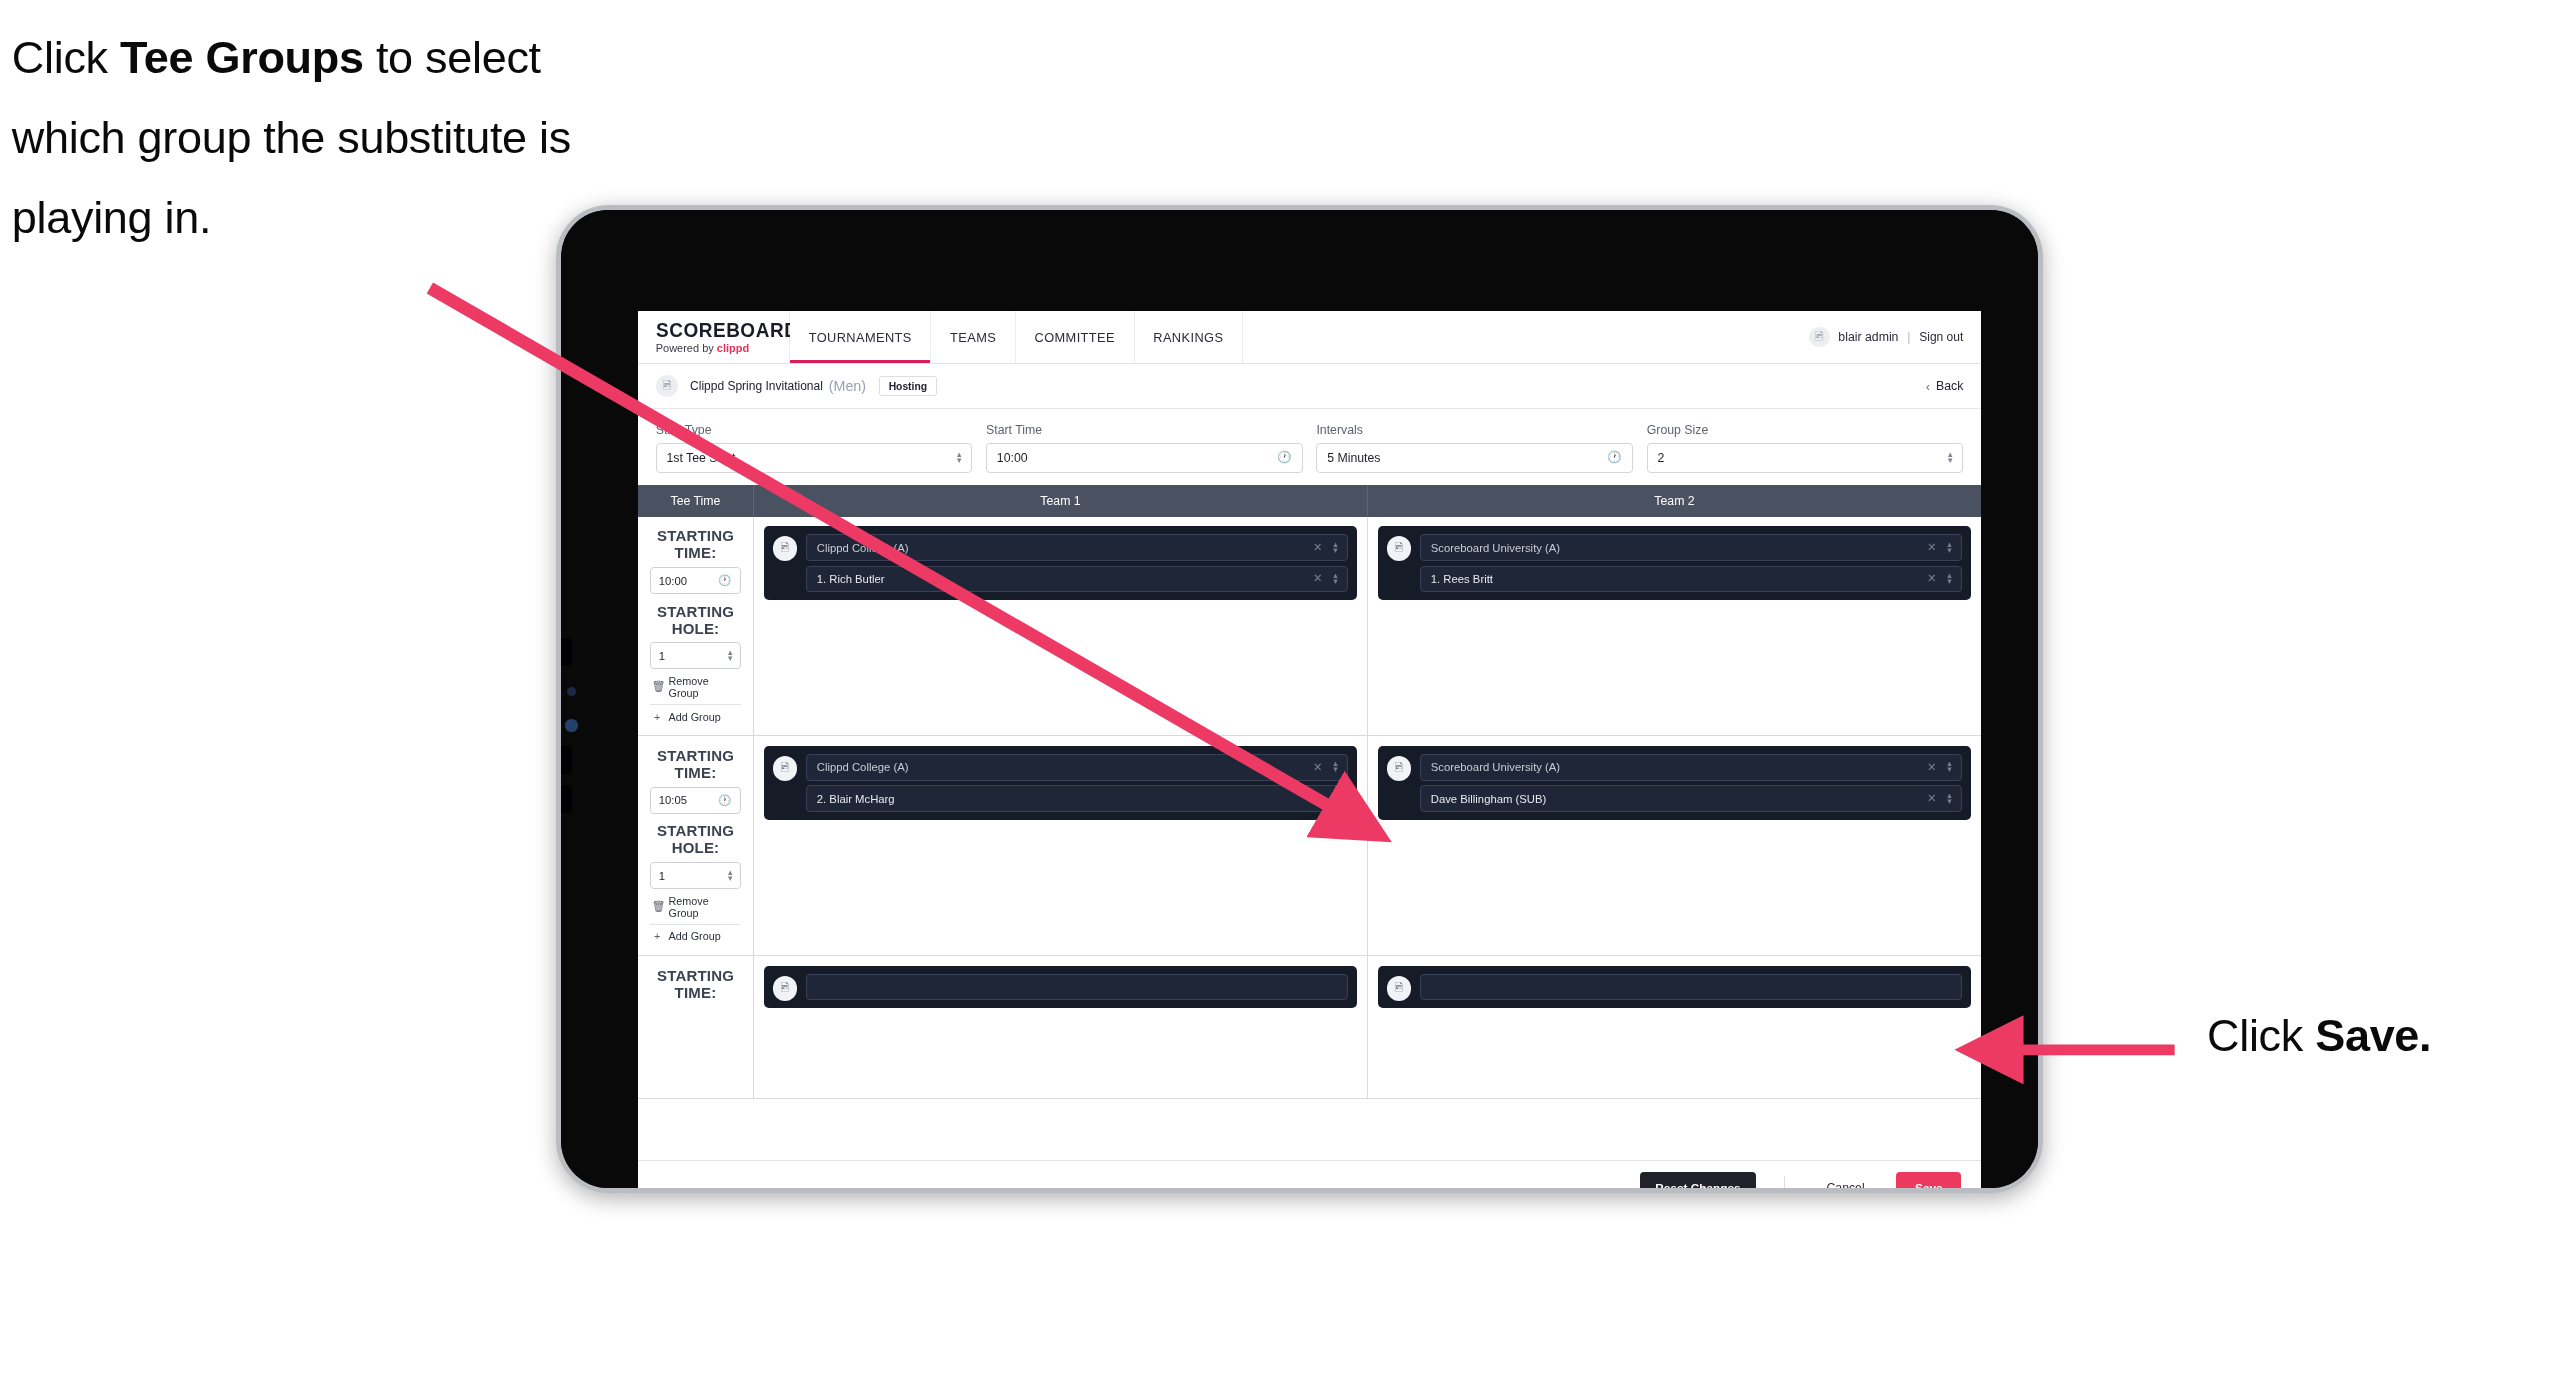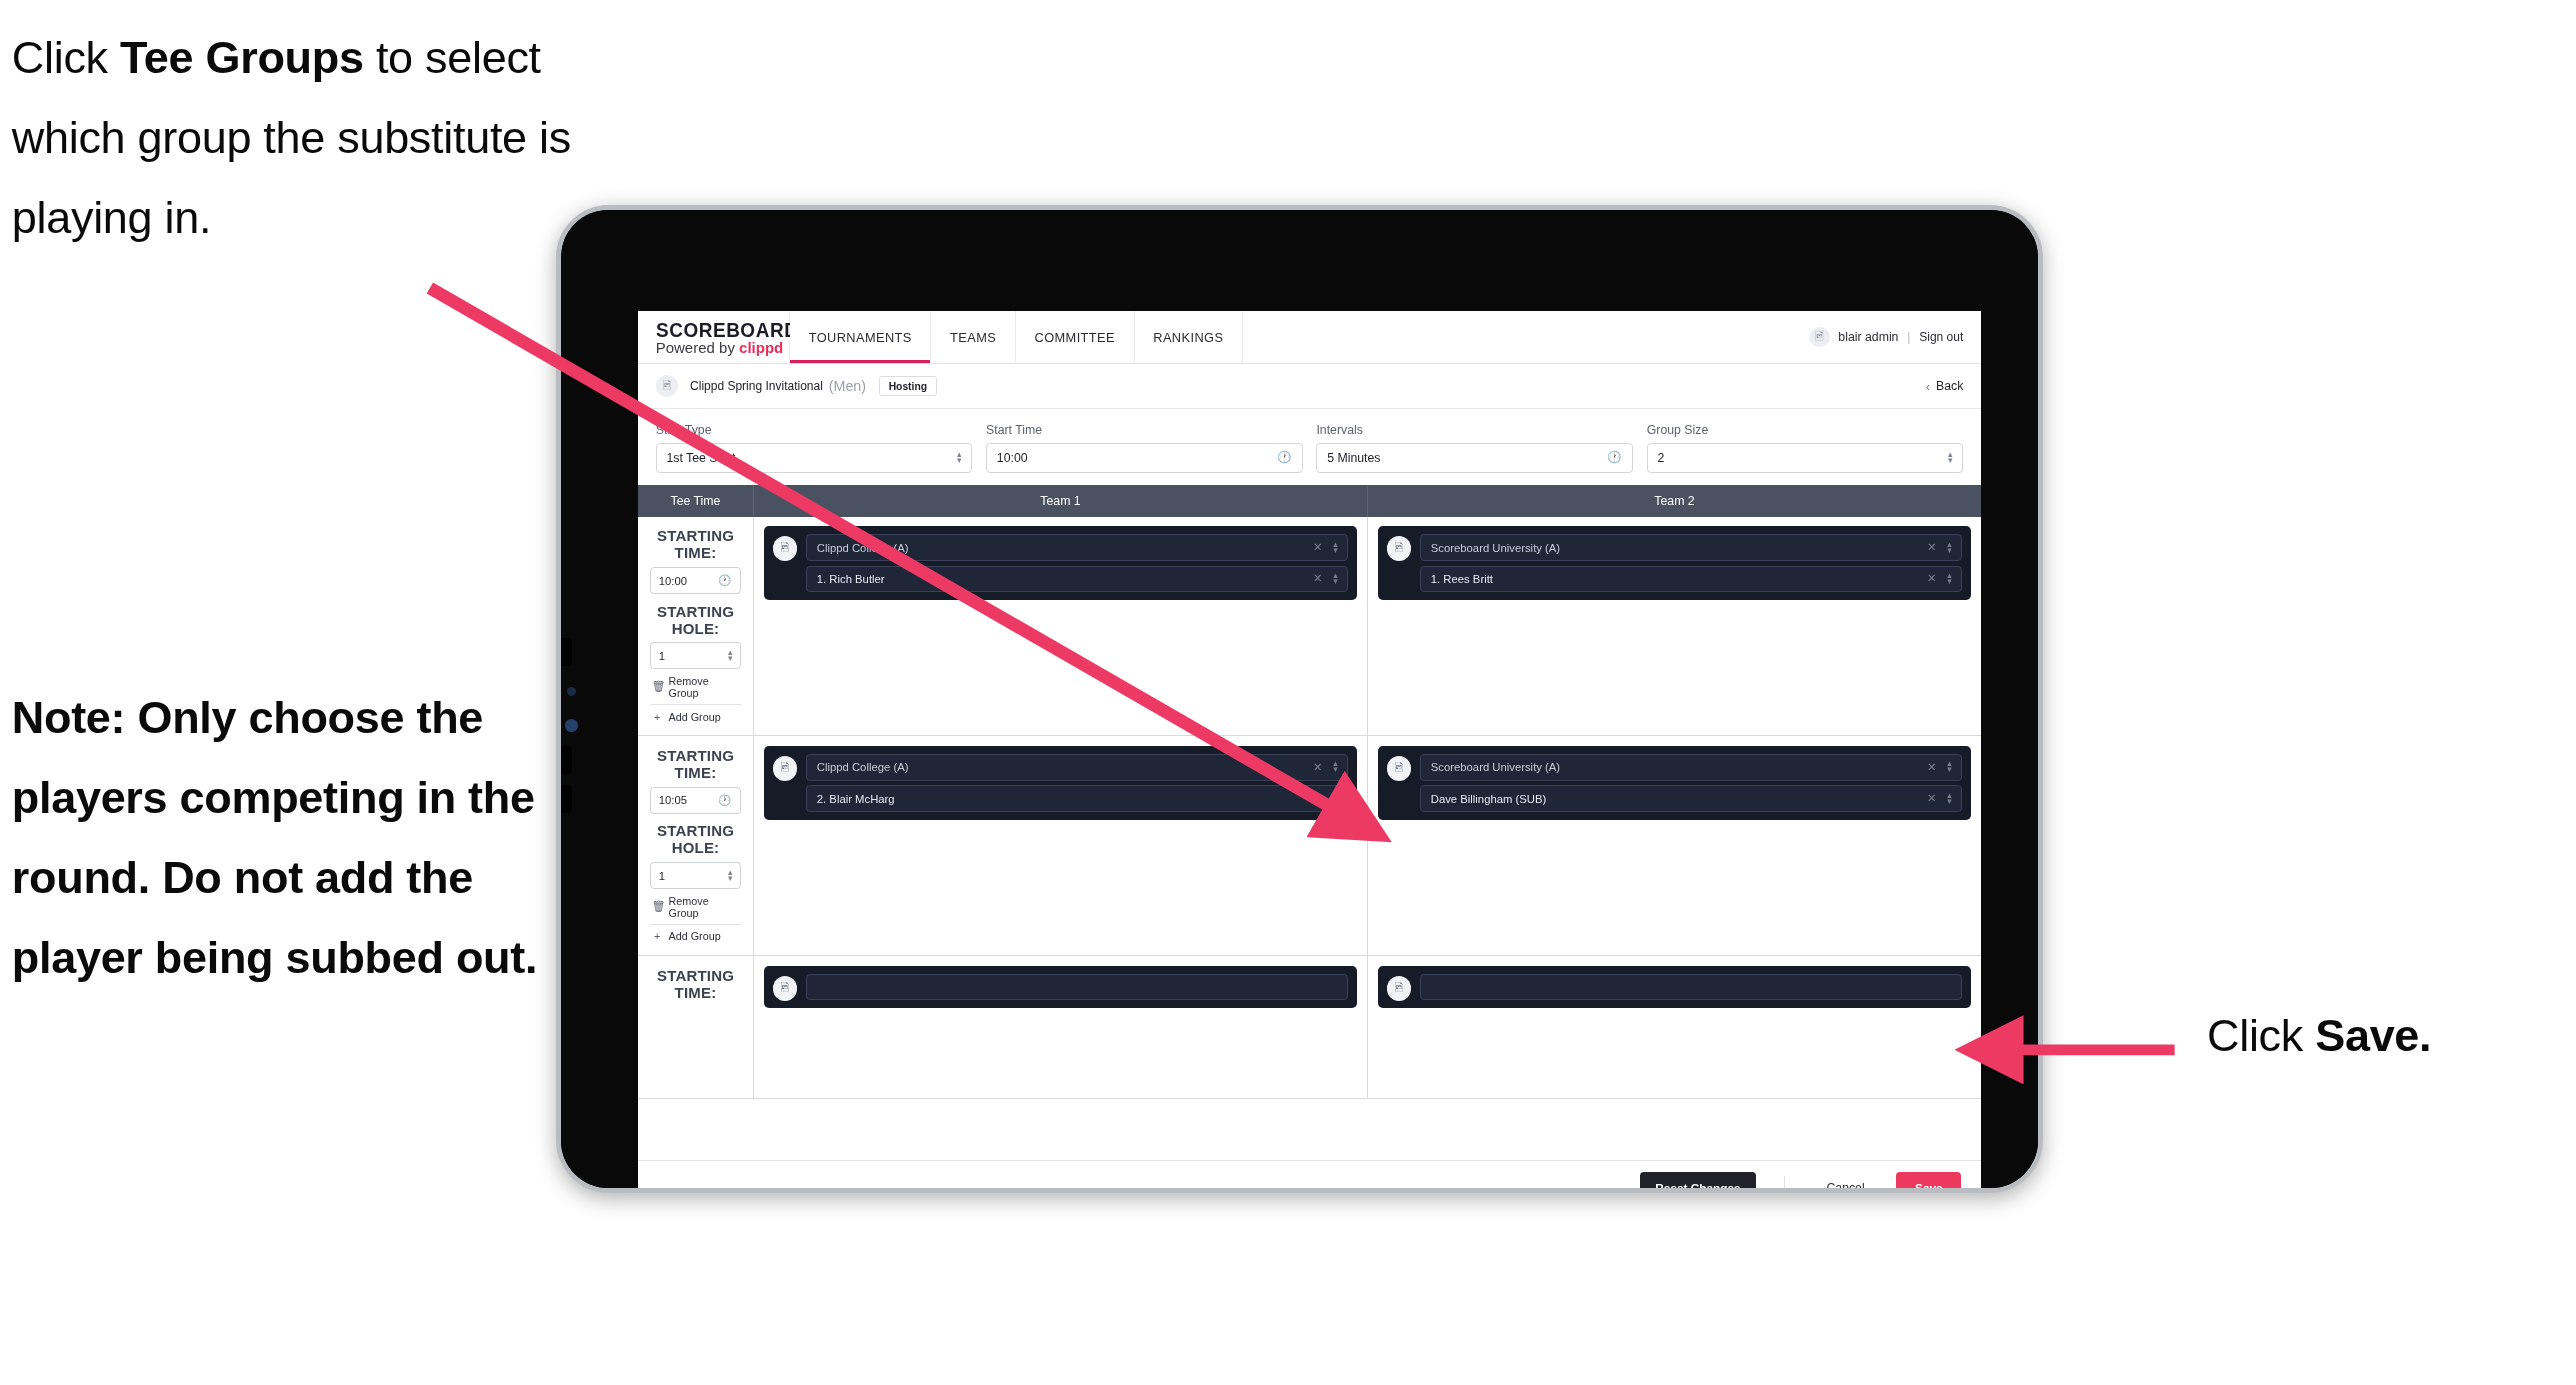--- a/index.html
+++ b/index.html
@@ -78,7 +78,7 @@
     font-family:"Liberation Sans", sans-serif;
     transform: scaleX(0.92); transform-origin: left center;
   }
-  .brand-sub { font-size: 15px; color:#3b3b44; line-height:12.8px; margin-top:1px; }
+  .brand-sub { font-size: 11px; color:#3b3b44; line-height:12.8px; margin-top:1px; }
   .brand-sub b { color:#e8305a; font-weight:700; }
 
   .nav-tabs { display:flex; align-items:stretch; }

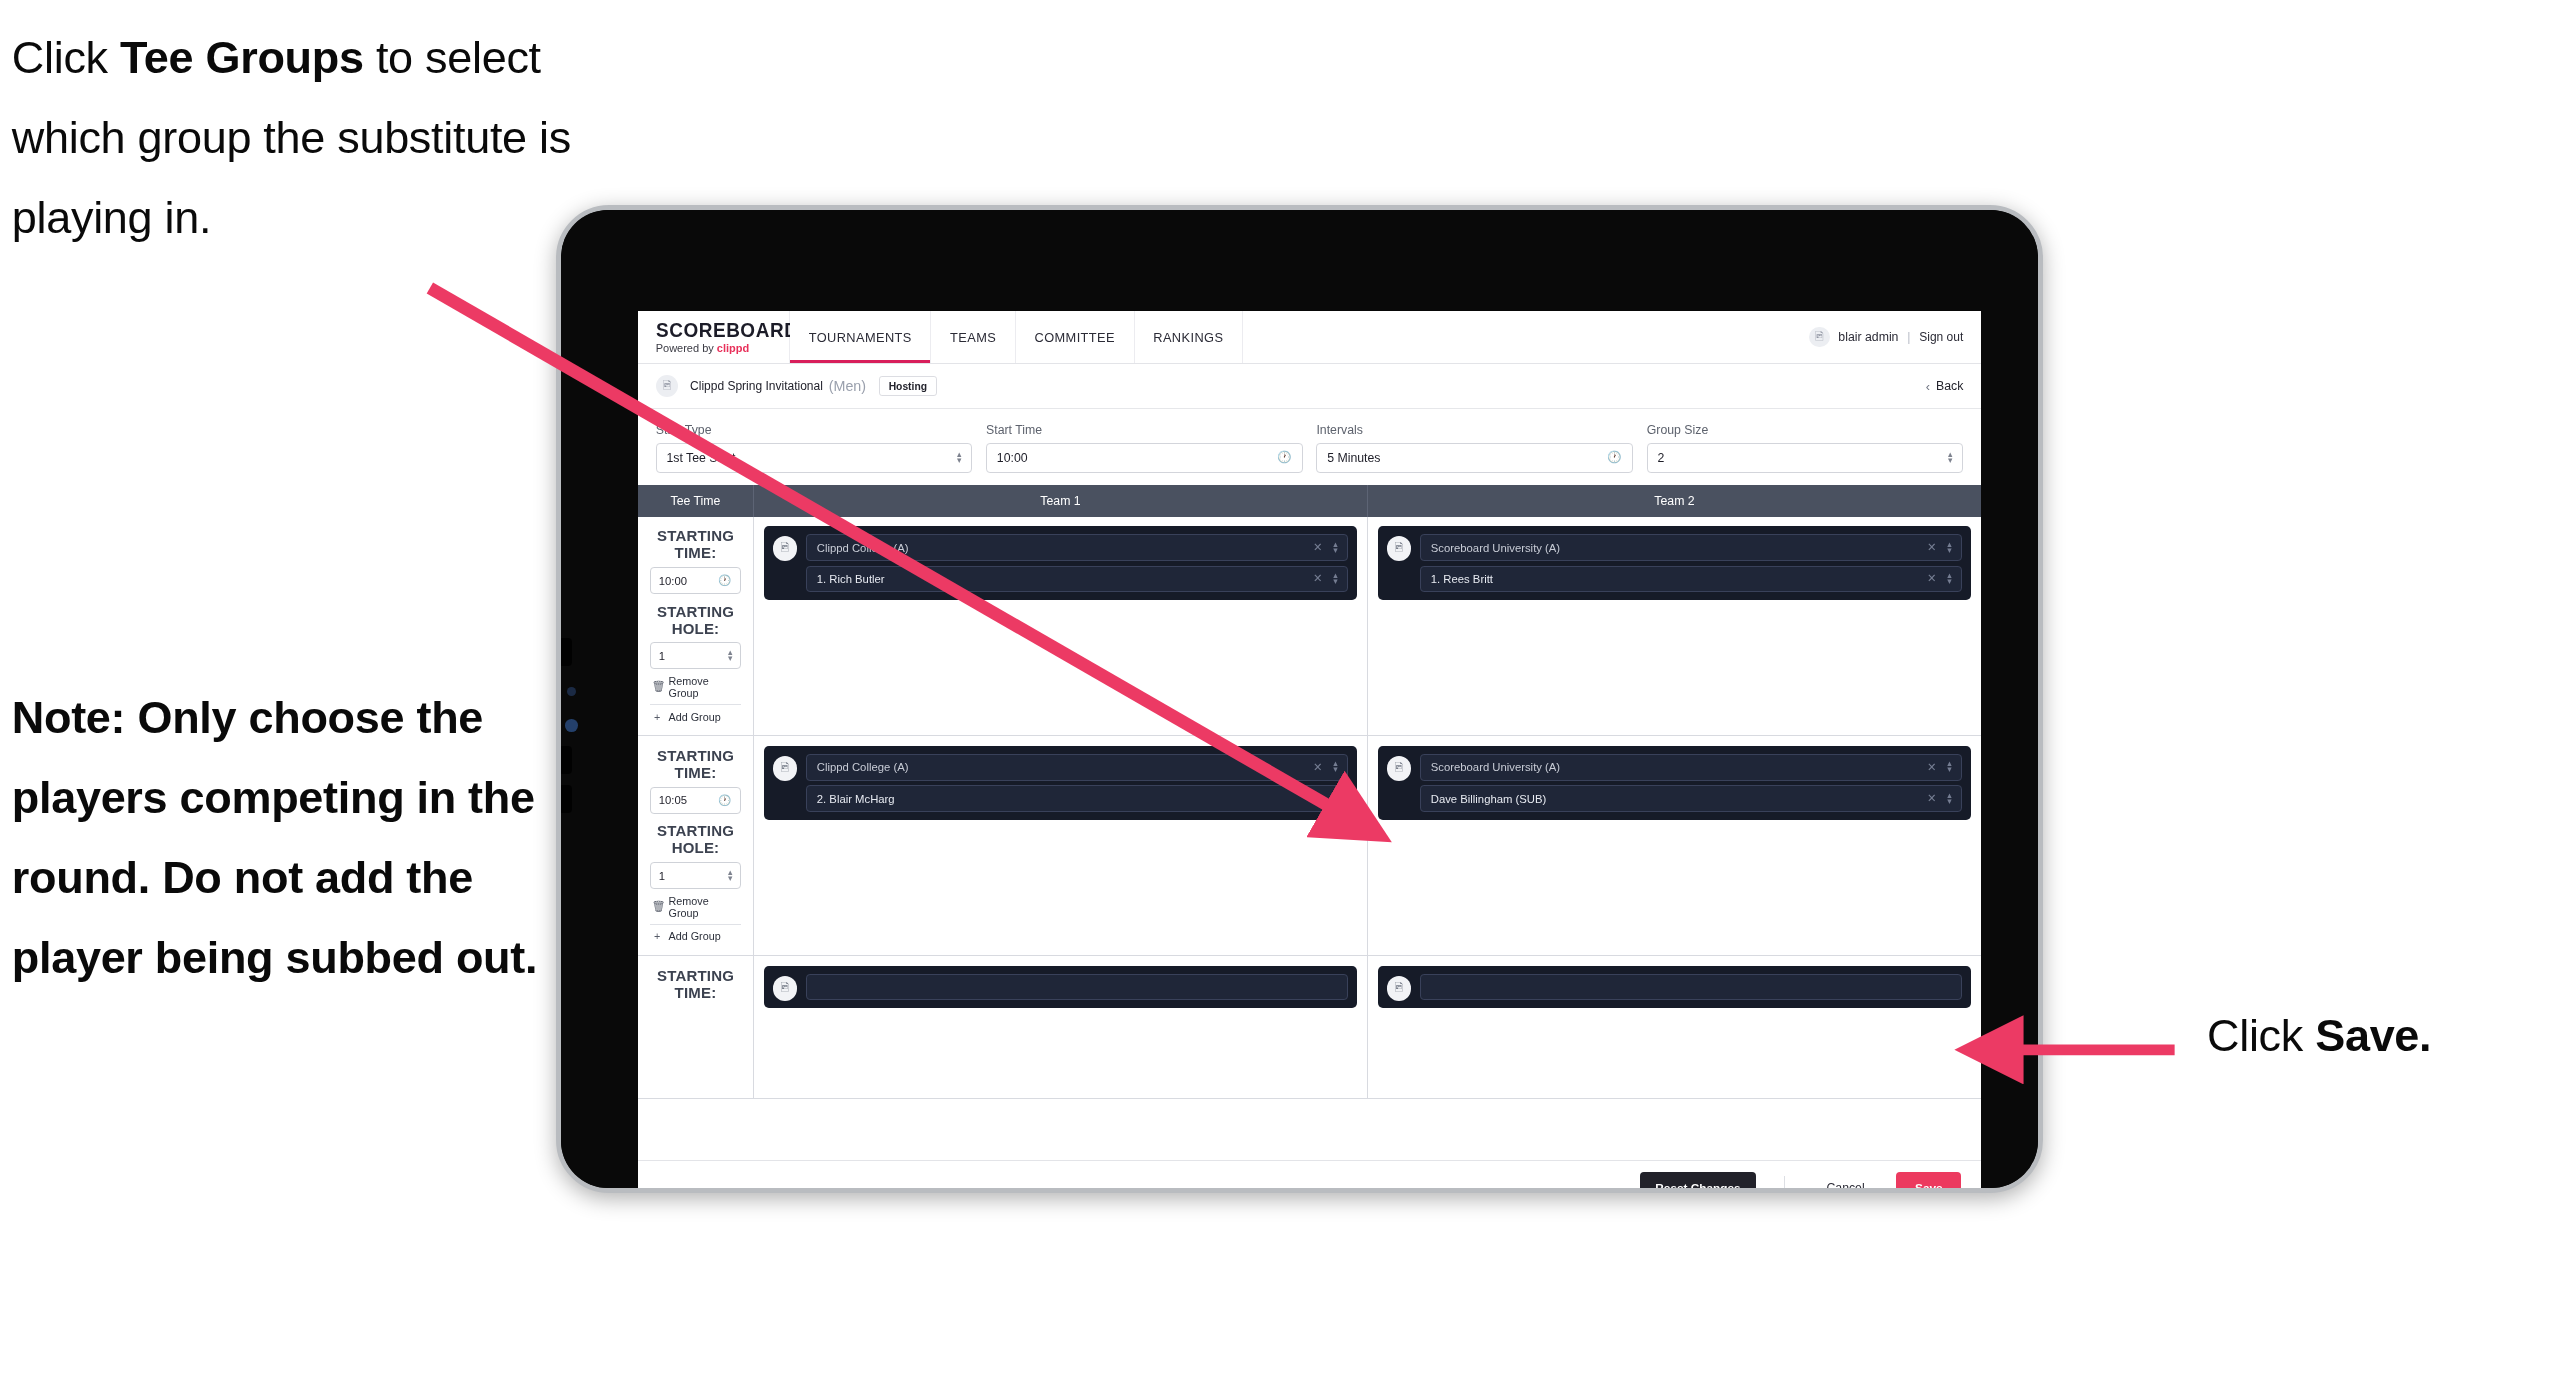--- a/index.html
+++ b/index.html
@@ -211,7 +211,6 @@
     <span>Click </span><b>Tee Groups</b><span> to select which group the substitute is playing in.</span>
   </div>
 
-  <div class="annot" id="annot-note">Note: Only choose the players competing in the round. Do not add the player being subbed out.</div>
 
   <div class="annot" id="annot-save">
     <span>Click </span><b>Save.</b>

